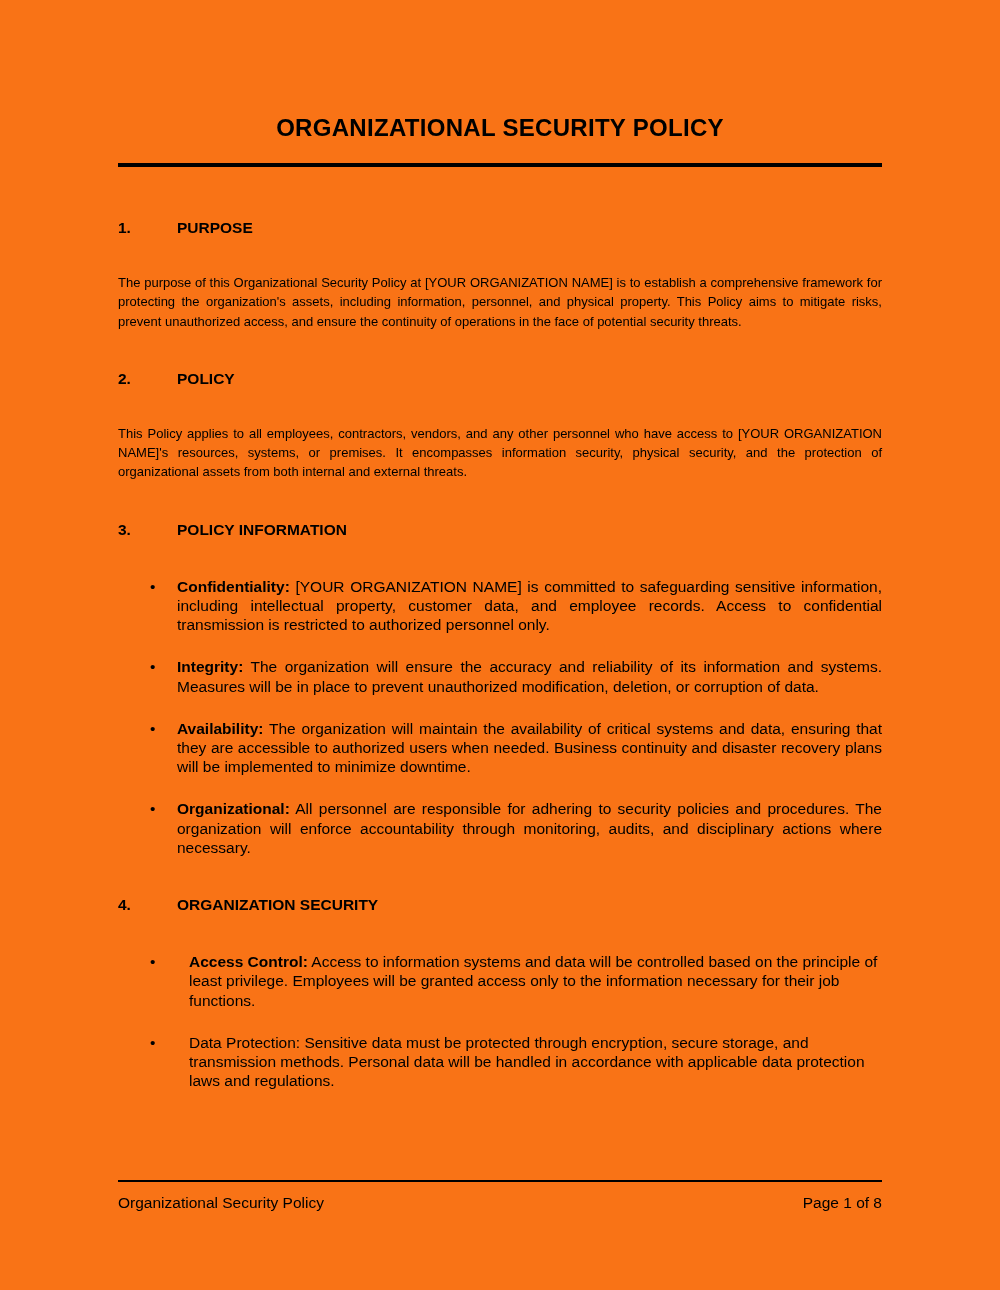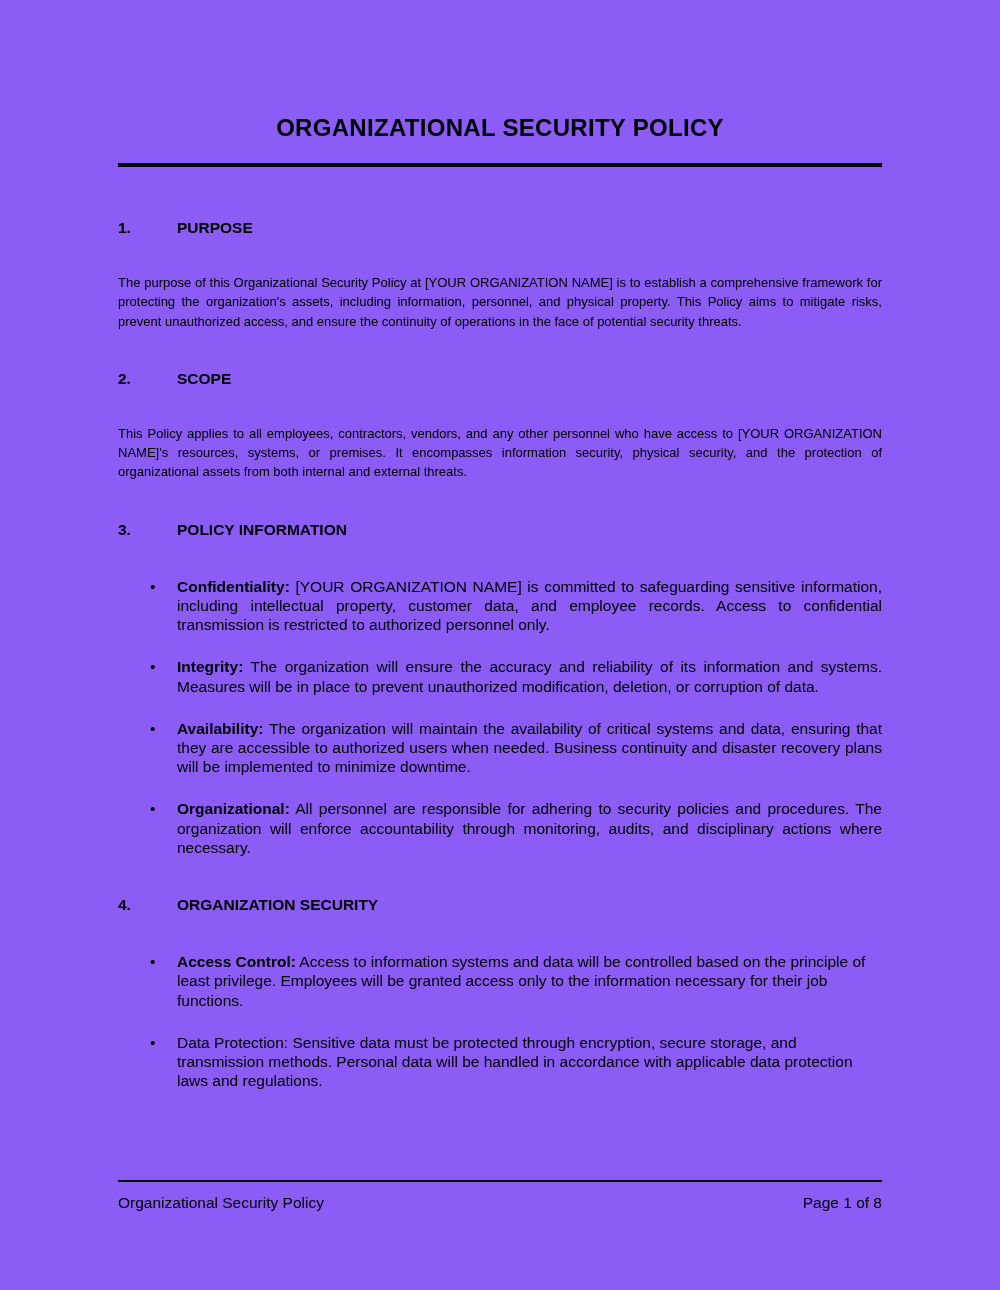--- a/index.html
+++ b/index.html
@@ -7,7 +7,7 @@
     position: relative;
     width: 1000px;
     height: 1290px;
-    background: #8b5cf6;
+    background: #f97316;
     color: #000000;
     font-family: "Liberation Sans", sans-serif;
     overflow: hidden;

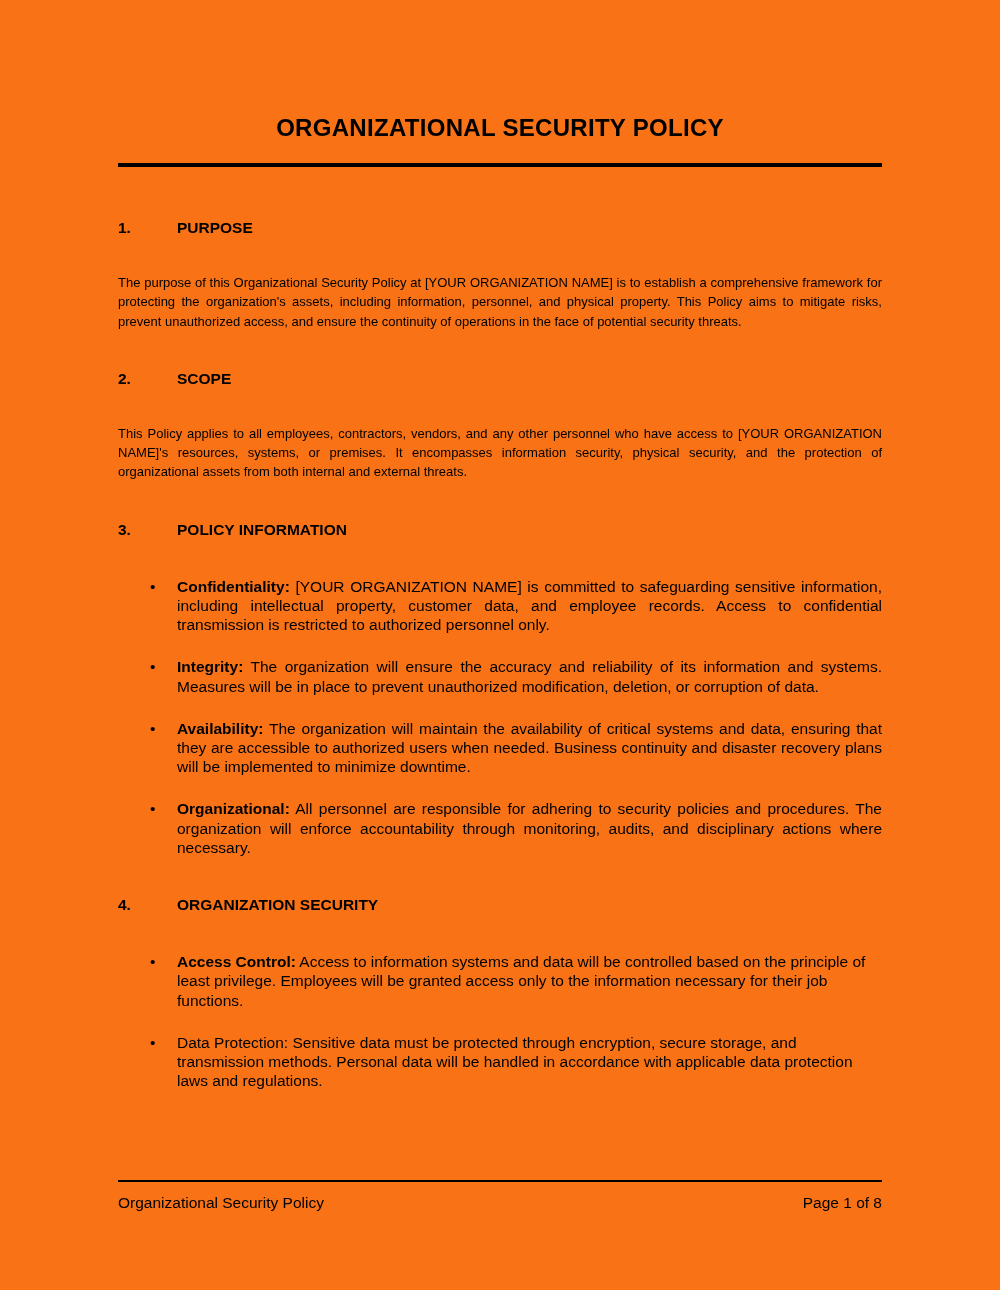--- a/index.html
+++ b/index.html
@@ -91,7 +91,7 @@
 
     <div class="section-heading">
       <span class="num">2.</span>
-      <span class="txt">SCOPE</span>
+      <span class="txt">POLICY</span>
     </div>
     <p class="para">This Policy applies to all employees, contractors, vendors, and any other personnel who have access to [YOUR ORGANIZATION NAME]'s resources, systems, or premises. It encompasses information security, physical security, and the protection of organizational assets from both internal and external threats.</p>
 

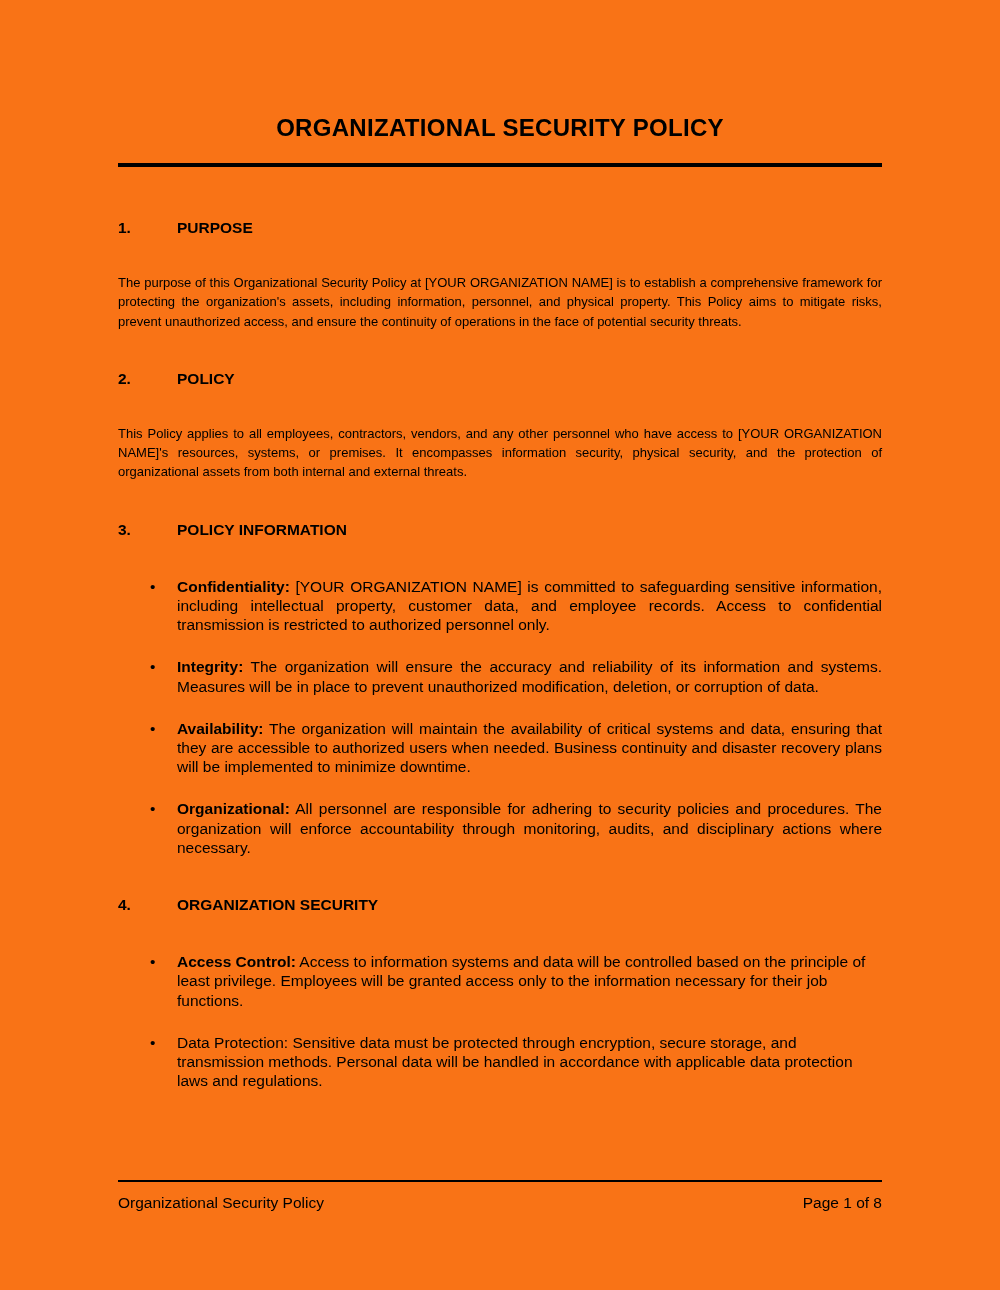--- a/index.html
+++ b/index.html
@@ -58,7 +58,7 @@
   .bullet .marker { flex: none; width: 27px; }
   .bullet .bullet-text { flex: 1; }
   .bullets.justified .bullet-text { text-align: justify; }
-  .bullets.left .bullet-text { text-align: left; }
+  .bullets.left .bullet-text { text-align: left; margin-left: 12px; }
   .b-label { font-weight: 700; }
 
   .footer {

